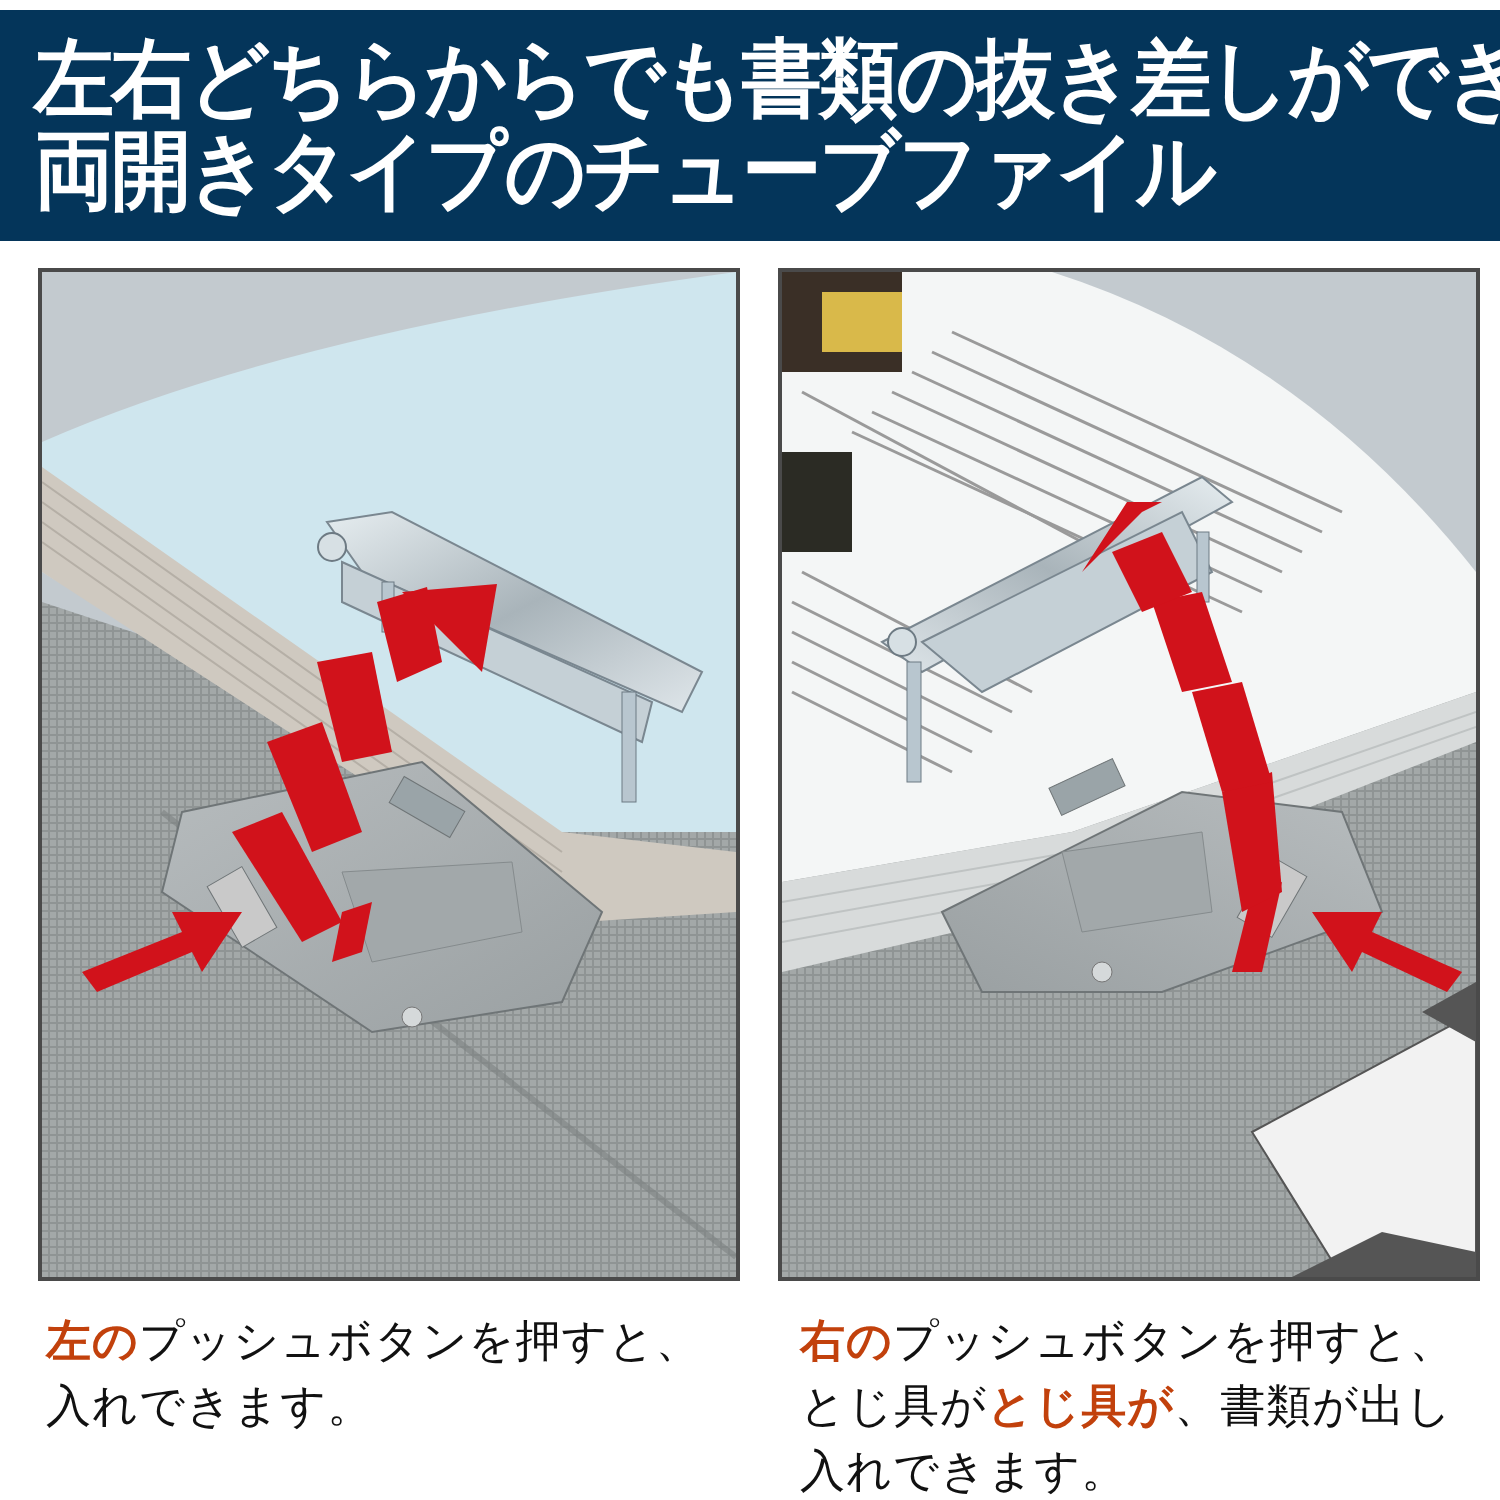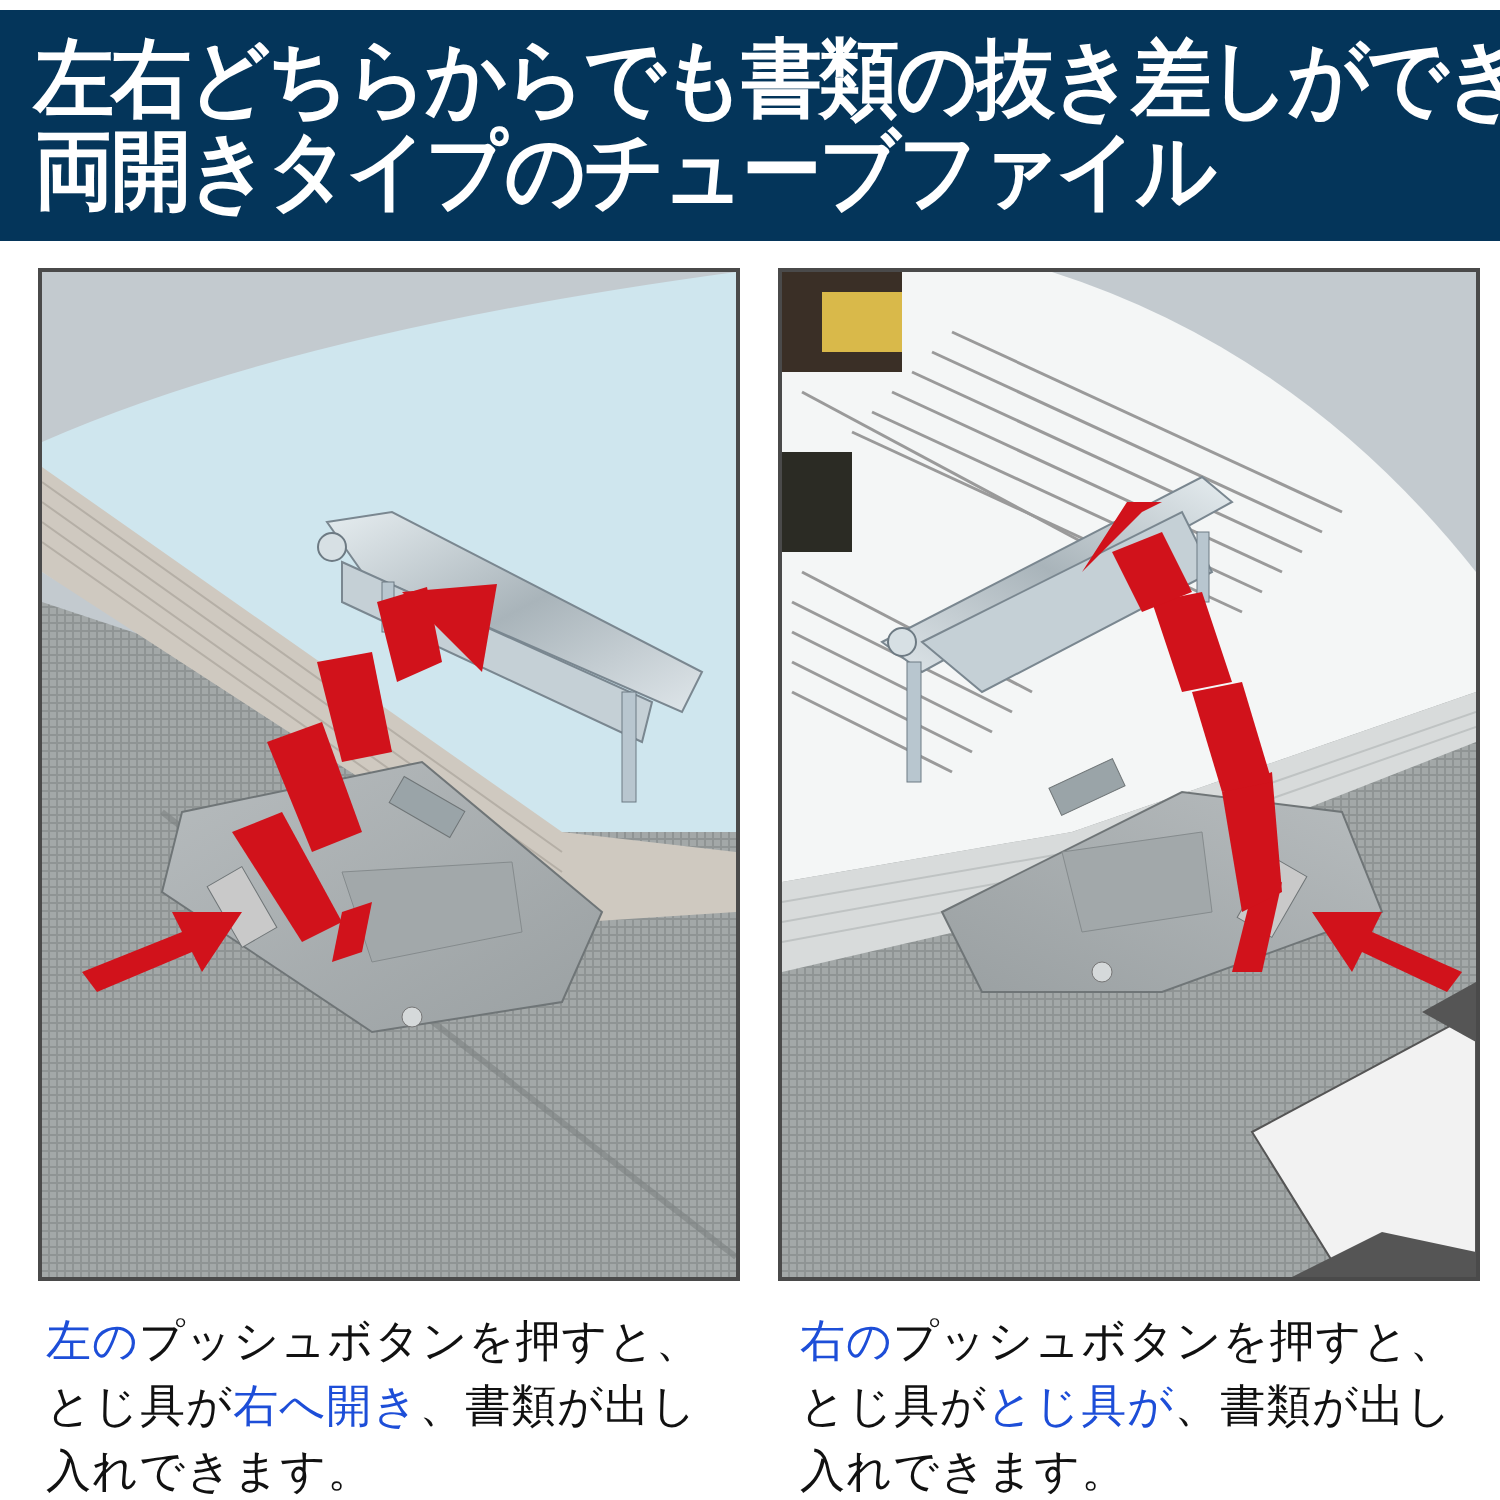--- a/index.html
+++ b/index.html
@@ -44,7 +44,7 @@
   }
   .caption.left { left: 46px; }
   .caption.right { left: 800px; }
-  .caption .hl { color: #1d4ed8; font-weight: normal; }
+  .caption .hl { color: #c2410c; font-weight: bold; }
 </style>
 </head>
 <body>

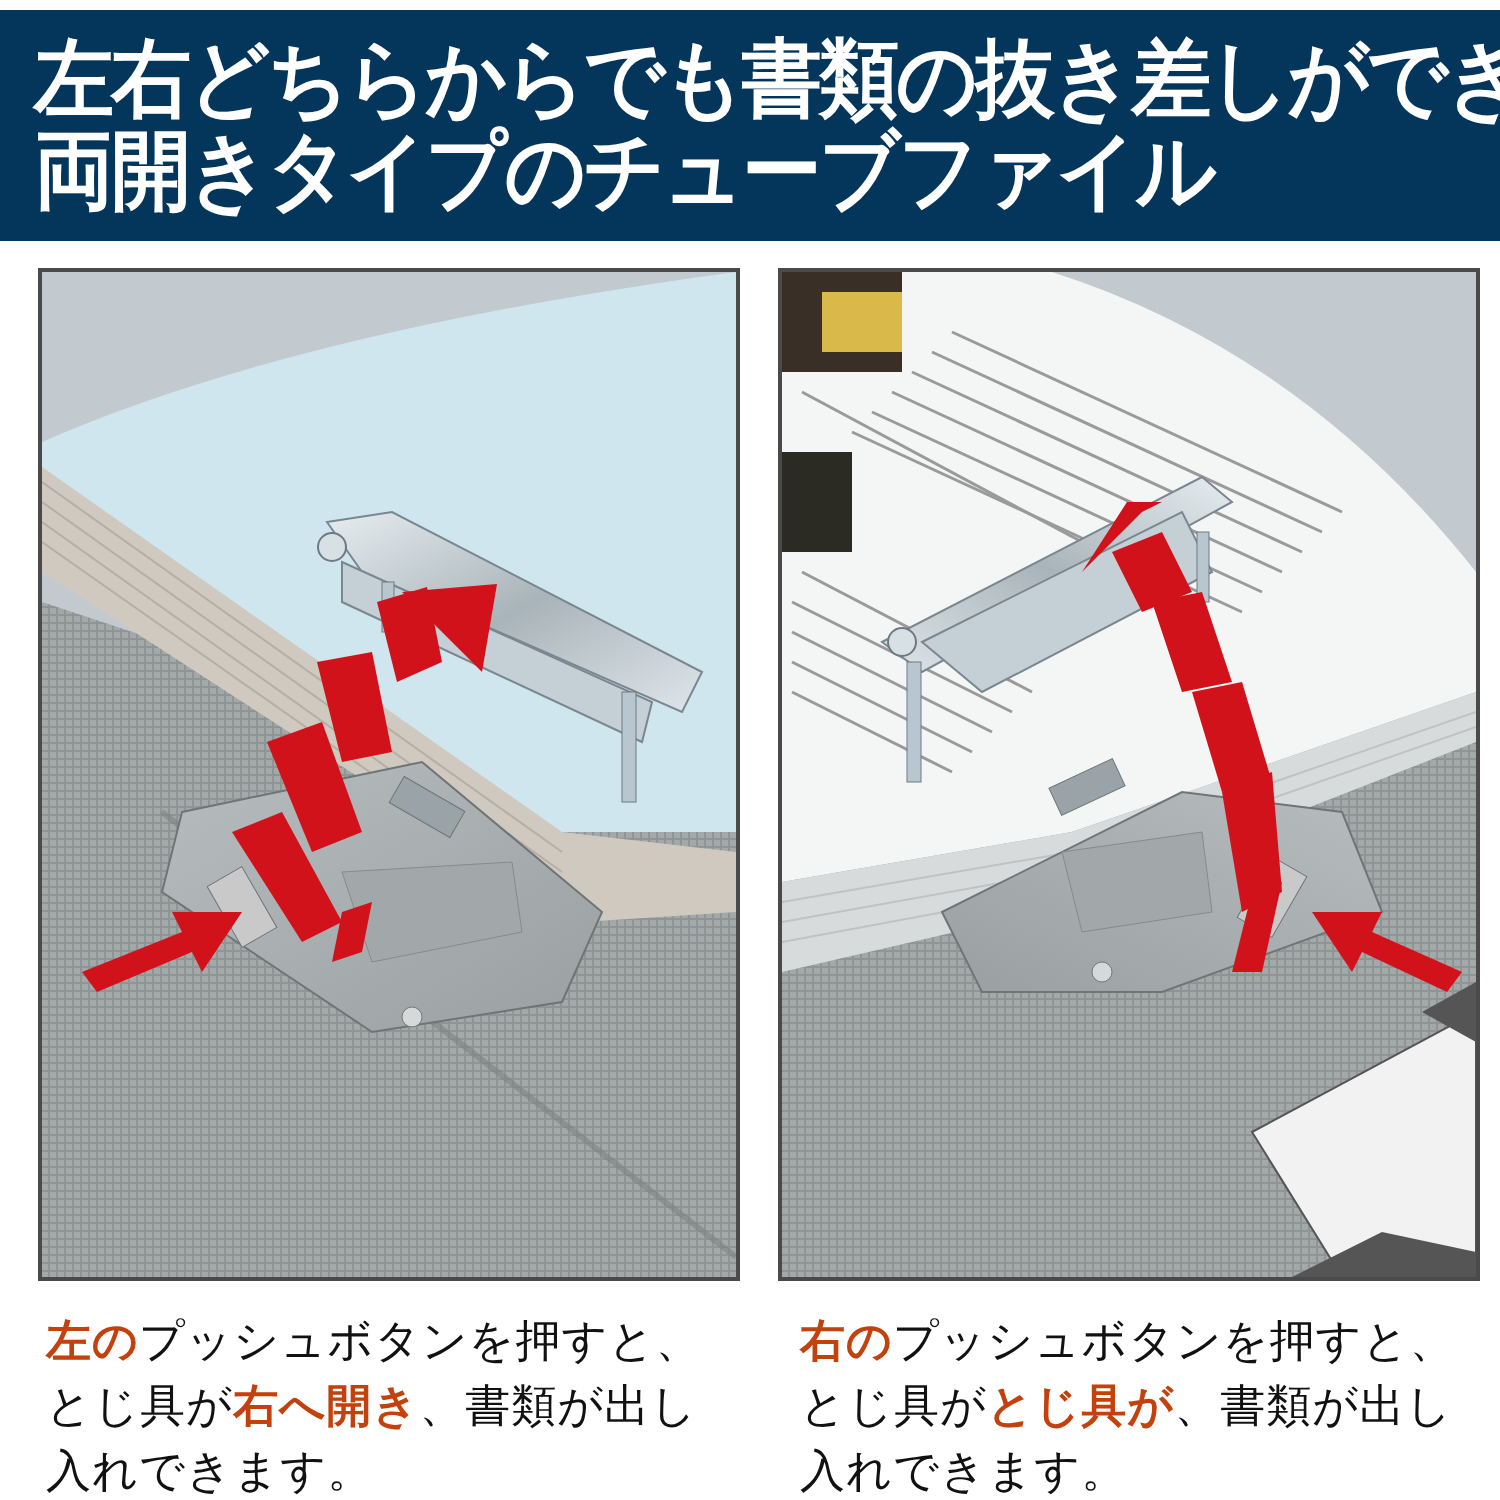--- a/index.html
+++ b/index.html
@@ -196,7 +196,6 @@
 
 <div class="caption left">
   <div><span class="hl">左の</span><span>プッシュボタンを押すと、</span></div>
-  <div><span>とじ具が</span><span class="hl">右へ開き</span><span>、書類が出し</span></div>
   <div>入れできます。</div>
 </div>
 

